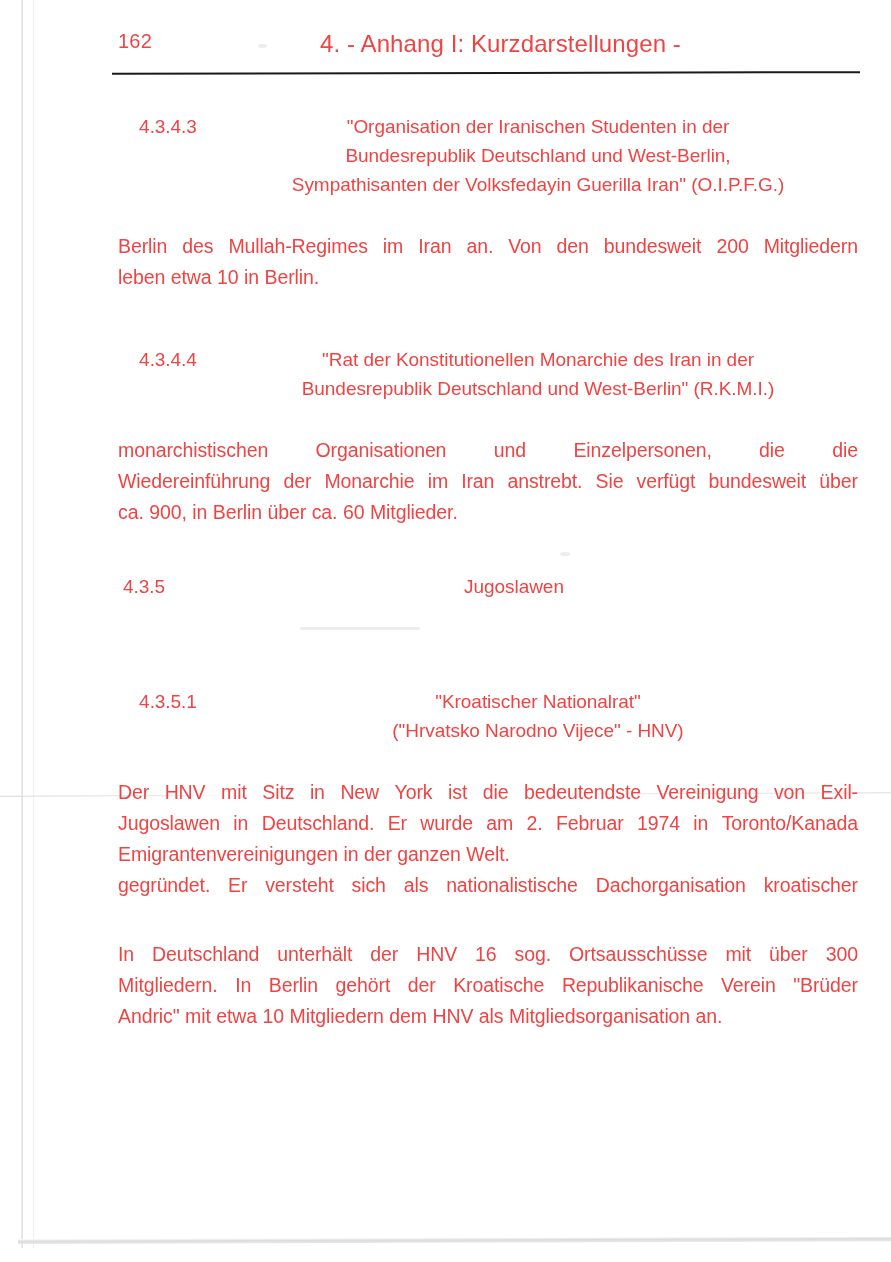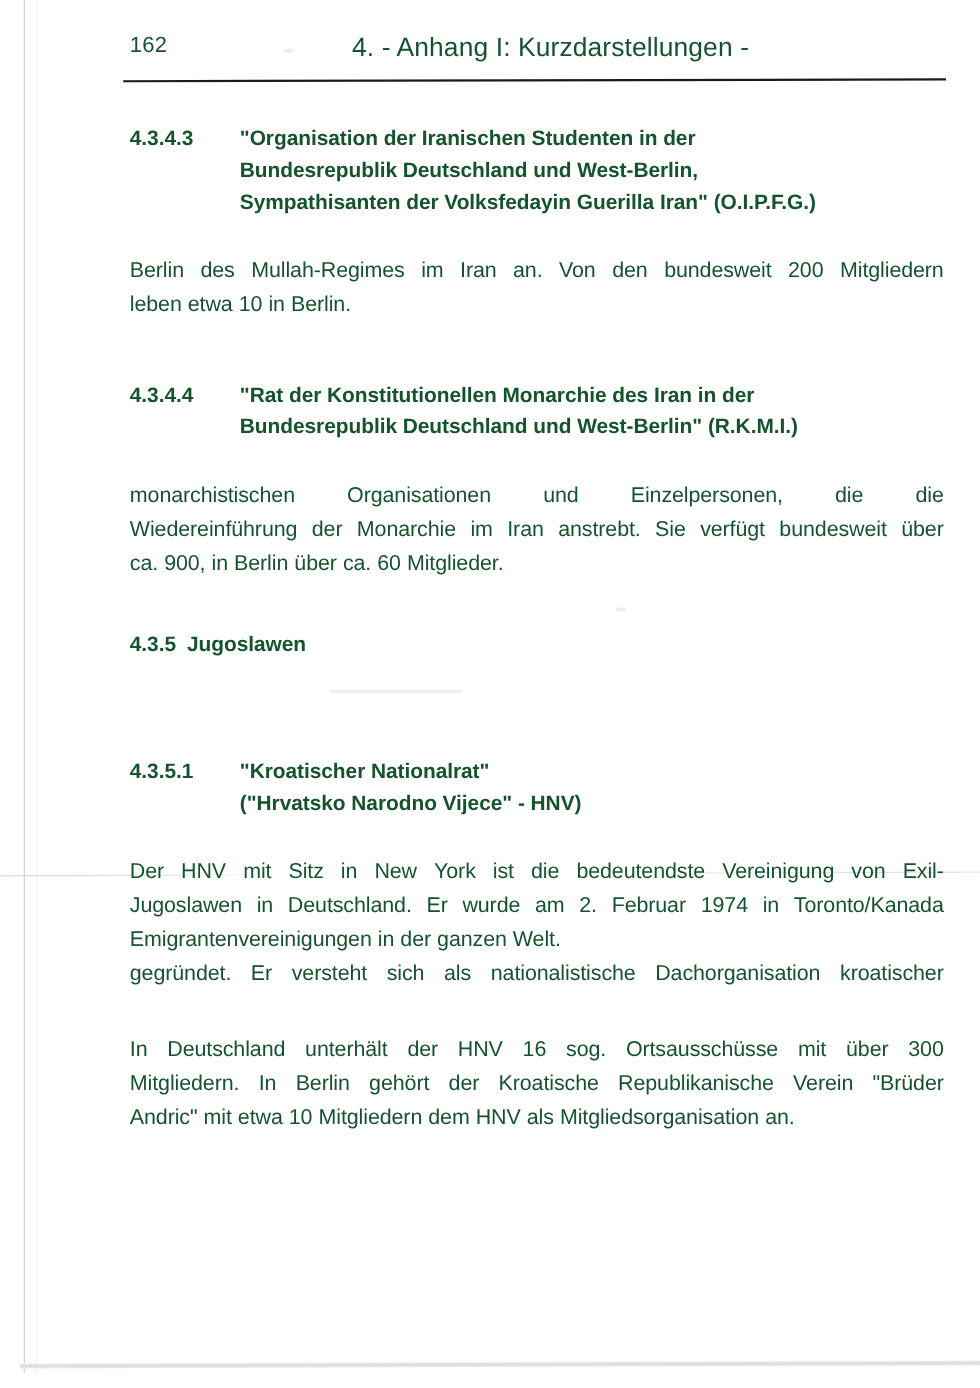--- a/index.html
+++ b/index.html
@@ -15,7 +15,7 @@
     background: #ffffff;
     overflow: hidden;
     font-family: "Liberation Sans", sans-serif;
-    color: #14532d;
+    color: #ef4444;
     -webkit-font-smoothing: antialiased;
   }
 

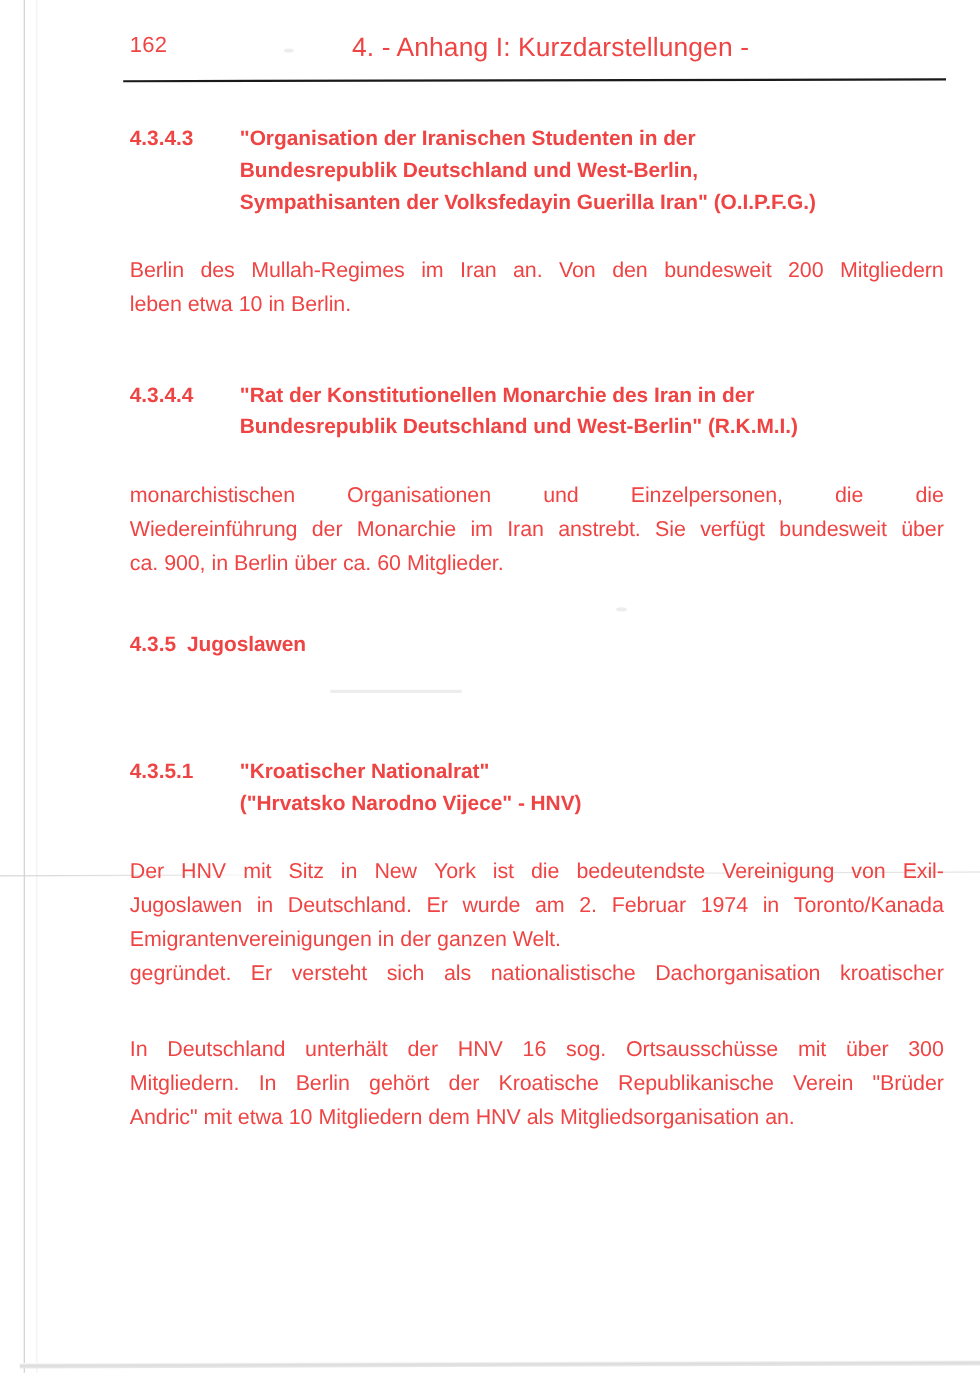--- a/index.html
+++ b/index.html
@@ -112,10 +112,11 @@
 
   .heading {
     display: flex;
-    font-weight: bold;
+    font-weight: normal;
     font-size: 19px;
     line-height: 29px;
     letter-spacing: -0.05px;
+    text-align: center;
   }
   .heading .num {
     flex: 0 0 auto;

